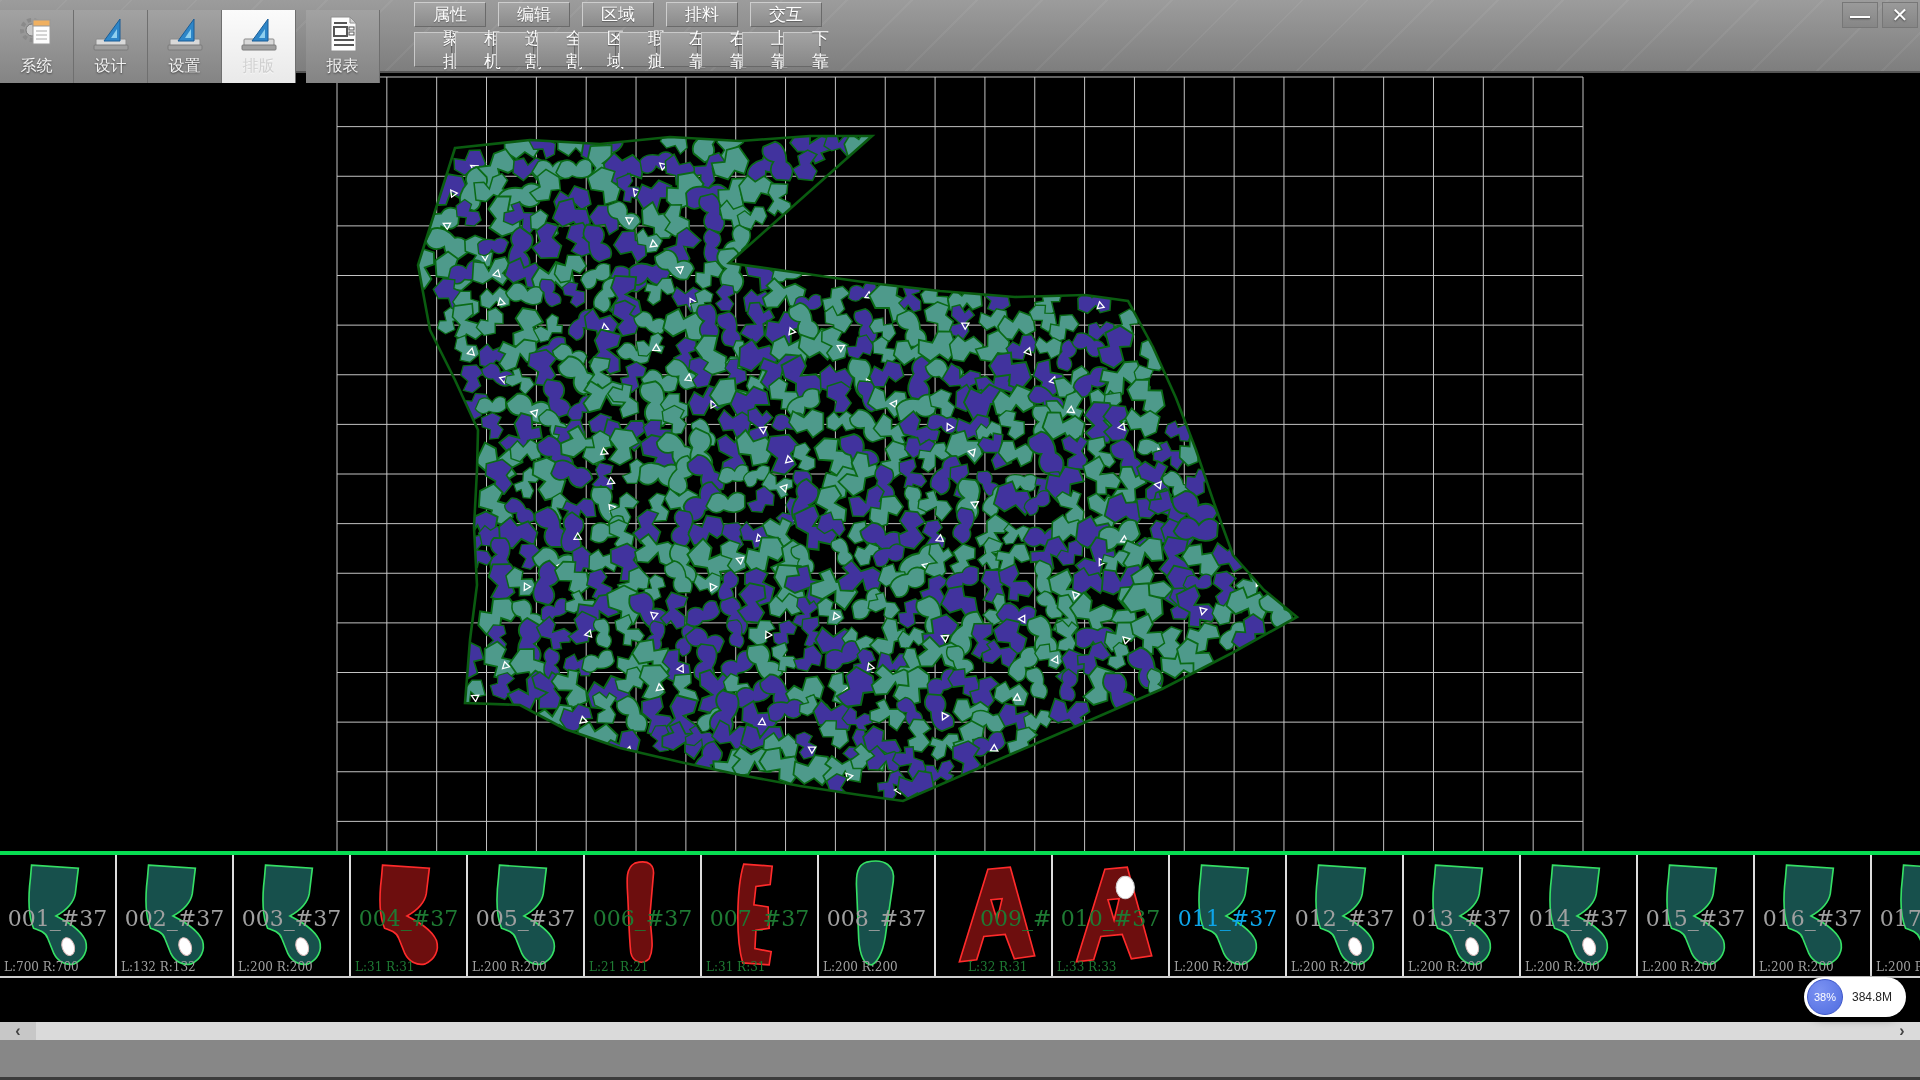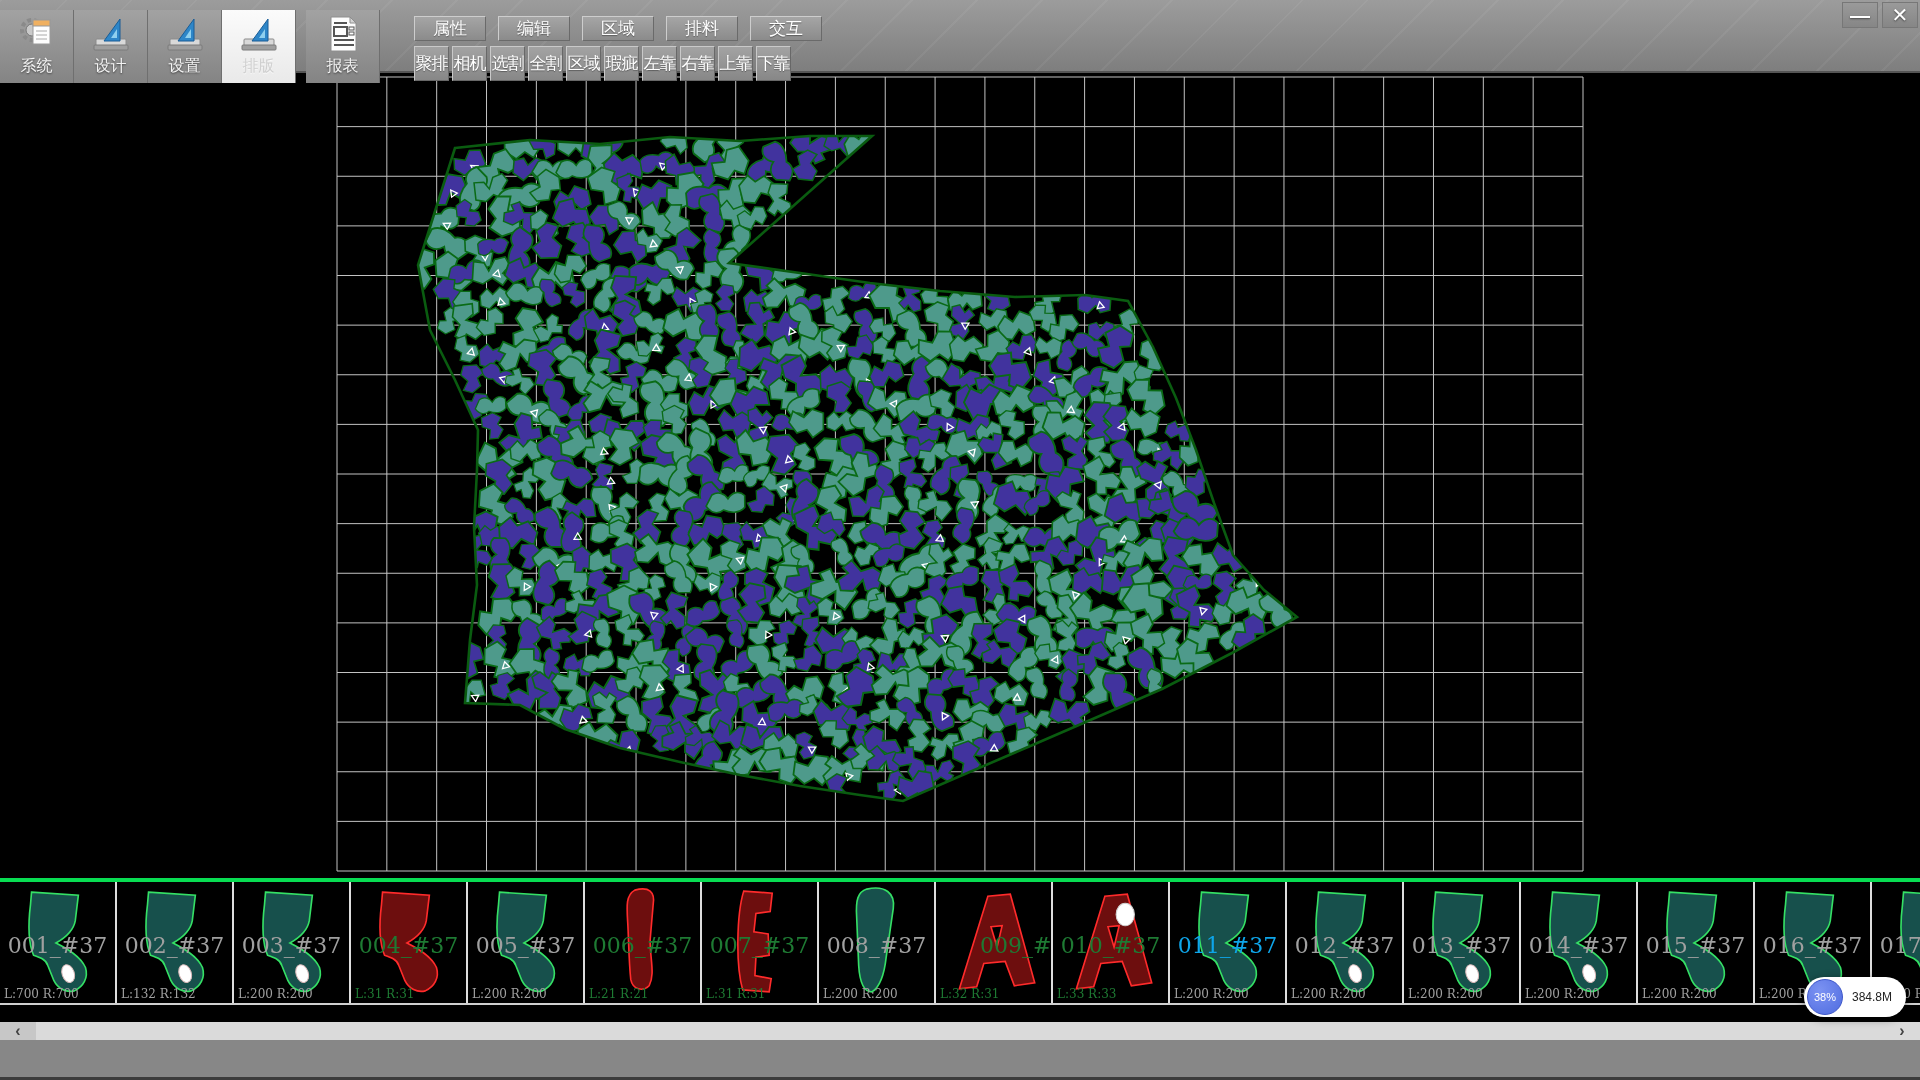--- a/index.html
+++ b/index.html
@@ -23,7 +23,7 @@
   .bigbtn.gap{margin-left:10px;}
 
   #menus{position:absolute;left:414px;top:0;}
-  #menurow1{display:flex;margin-top:16px;}
+  #menurow1{display:flex;margin-top:2px;}
   .menutab{width:72px;height:25px;margin-right:12px;display:flex;align-items:center;justify-content:center;
     font-size:17px;color:#fff;text-shadow:0 1px 1px #5c5c5c;
     background:linear-gradient(#a5a5a5,#8b8b8b);

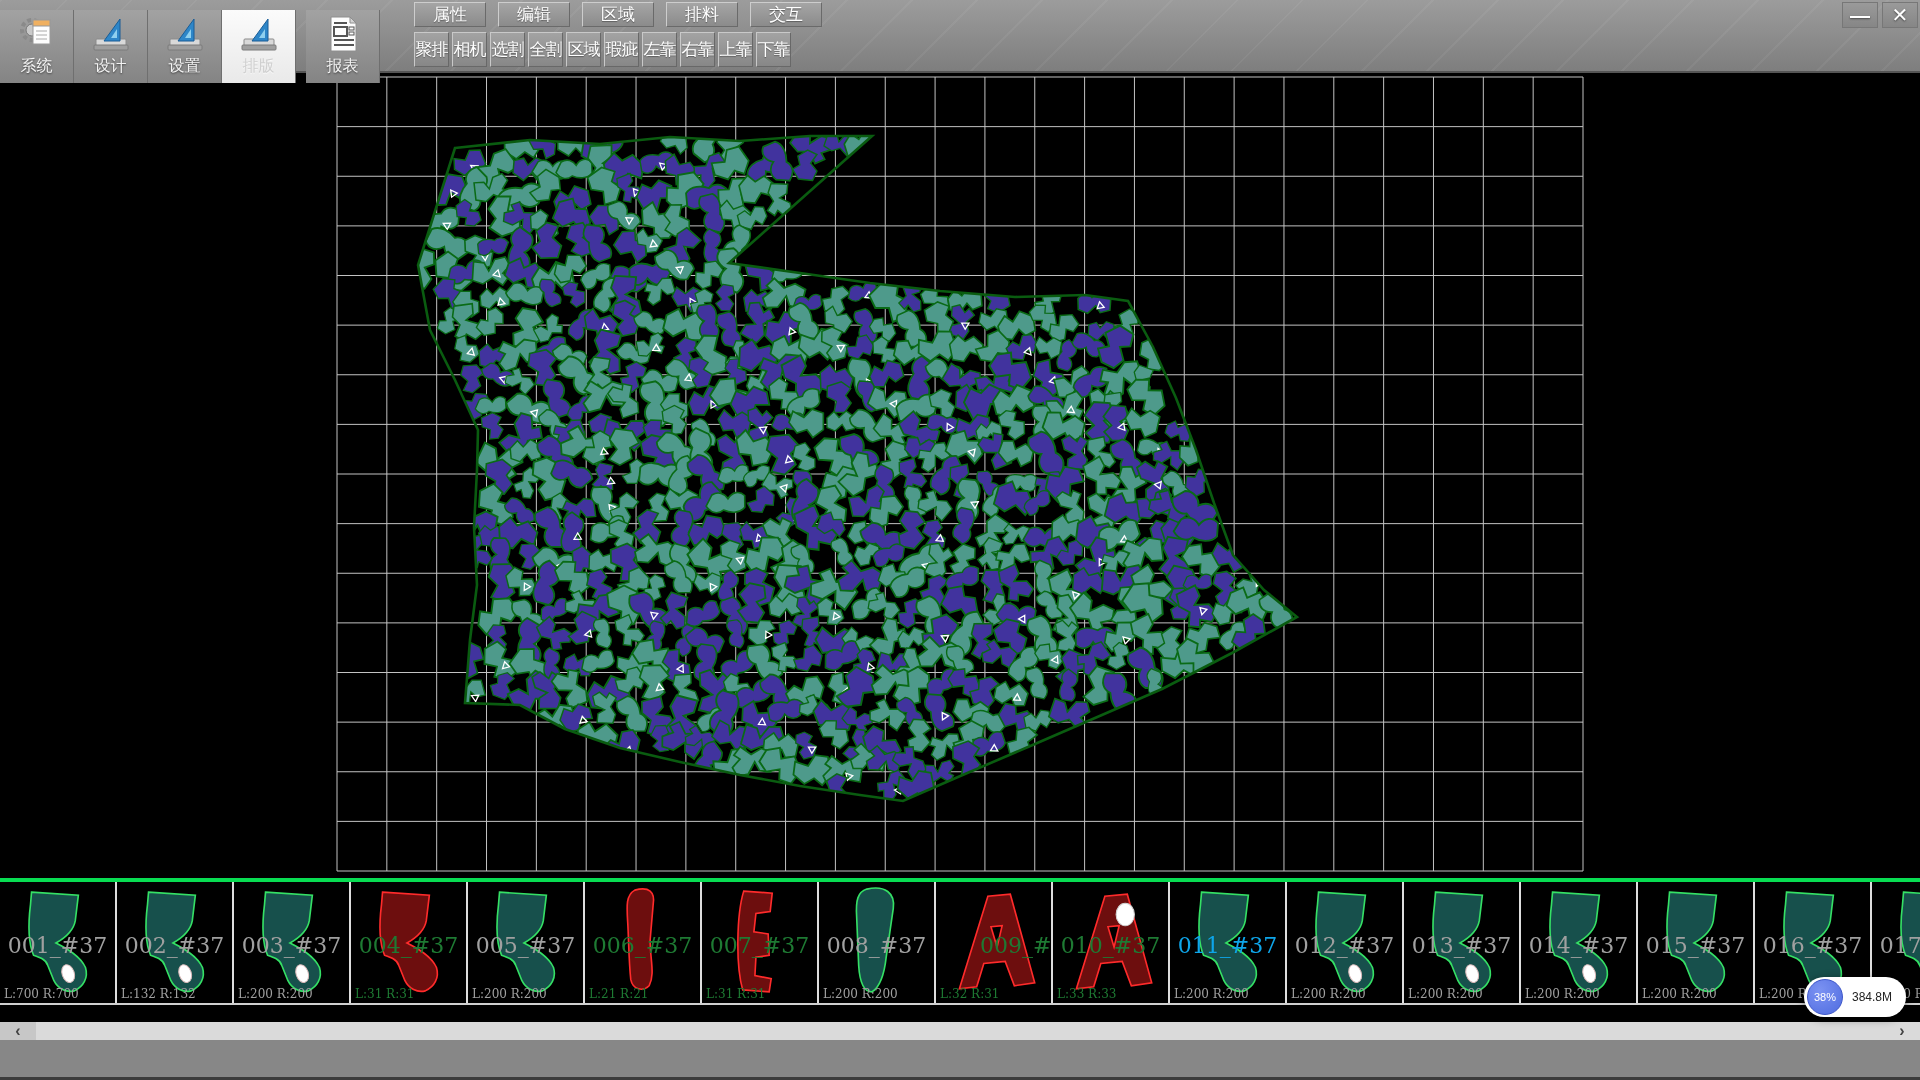--- a/index.html
+++ b/index.html
@@ -32,7 +32,7 @@
   .toolbtn{width:35px;height:35px;margin-right:3px;display:flex;align-items:center;justify-content:center;
     font-size:17px;color:#fff;text-shadow:0 1px 1px #5c5c5c;letter-spacing:-1px;
     background:linear-gradient(#a3a3a3,#878787);
-    border:1px solid;border-color:#c9c9c9 #686868 #686868 #c9c9c9;box-sizing:border-box;}
+    border:1px solid;border-color:#c9c9c9 #686868 #686868 #c9c9c9;box-sizing:border-box;padding-left:36px;}
 
   #winctrl{position:absolute;right:2px;top:2px;display:flex;gap:4px;}
   .winbtn{width:36px;height:26px;display:flex;align-items:center;justify-content:center;

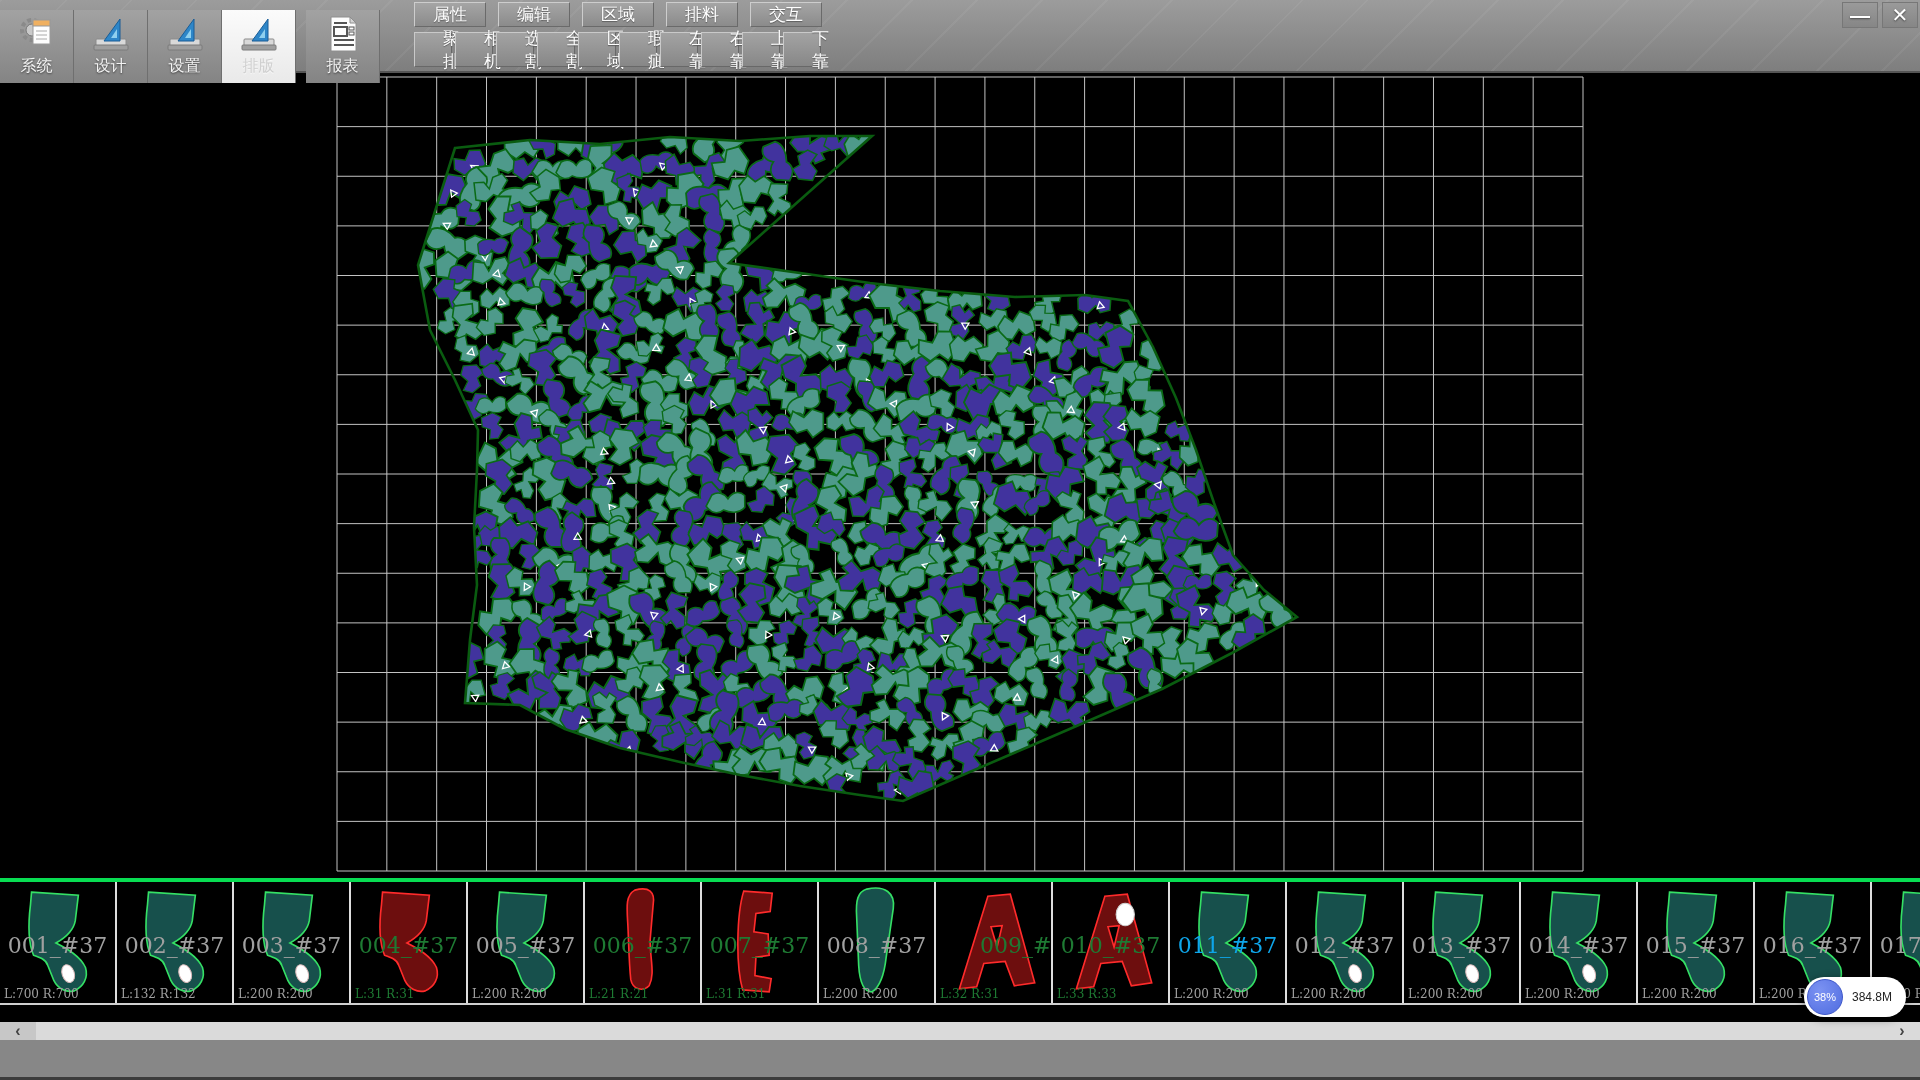--- a/index.html
+++ b/index.html
@@ -43,7 +43,7 @@
   #canvas-wrap{position:absolute;left:0;top:73px;width:1920px;height:807px;background:#000;}
 
   
-  #strip{position:absolute;left:0;top:878px;width:1920px;height:127px;background:#000;
+  #strip{position:absolute;left:0;top:851px;width:1920px;height:127px;background:#000;
     border-top:4px solid #08dd52;box-sizing:border-box;overflow:hidden;
     display:flex;border-bottom:2px solid #cfcfcf;}
   .cell{position:relative;flex:0 0 117px;width:117px;height:121px;background:#000;

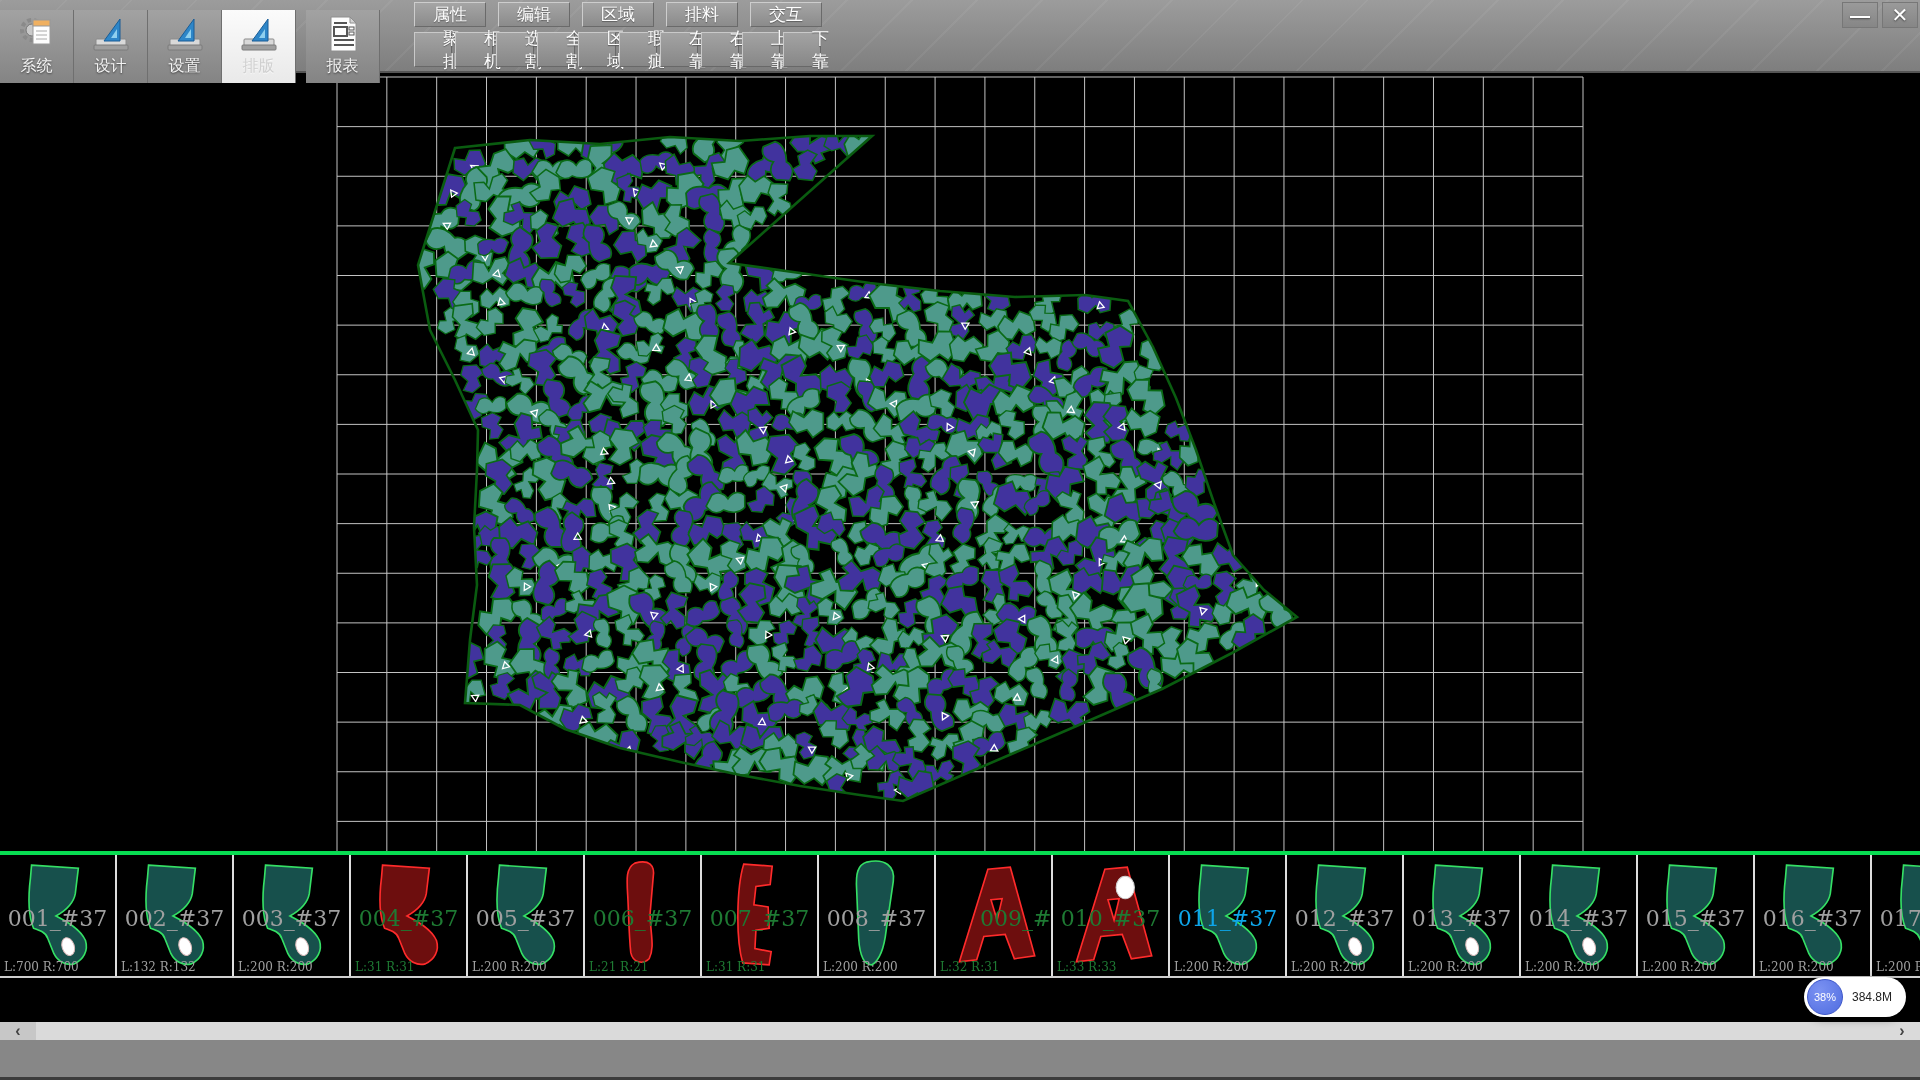--- a/index.html
+++ b/index.html
@@ -944,7 +944,7 @@
           <path d="M16,103 L44,12 L66,10 L90,97 L70,100 L61,76 L40,78 L33,101 Z M47,42 L58,41 L53,62 Z" fill="#6d0e0e" stroke="#ff2b2b" stroke-width="1.6" fill-rule="evenodd"></path>
         </svg>
     <div class="tid" style="color: rgb(30, 122, 51); padding-left: 44px;">009_#37</div>
-    <div class="tinfo" style="color: rgb(30, 122, 51);">L:32 R:31</div>
+    <div class="tinfo" style="color: rgb(30, 122, 51); margin-left: 28px;">L:32 R:31</div>
   </div>
       <div class="cell">
     <svg width="104" height="114" viewBox="0 0 100 112">

